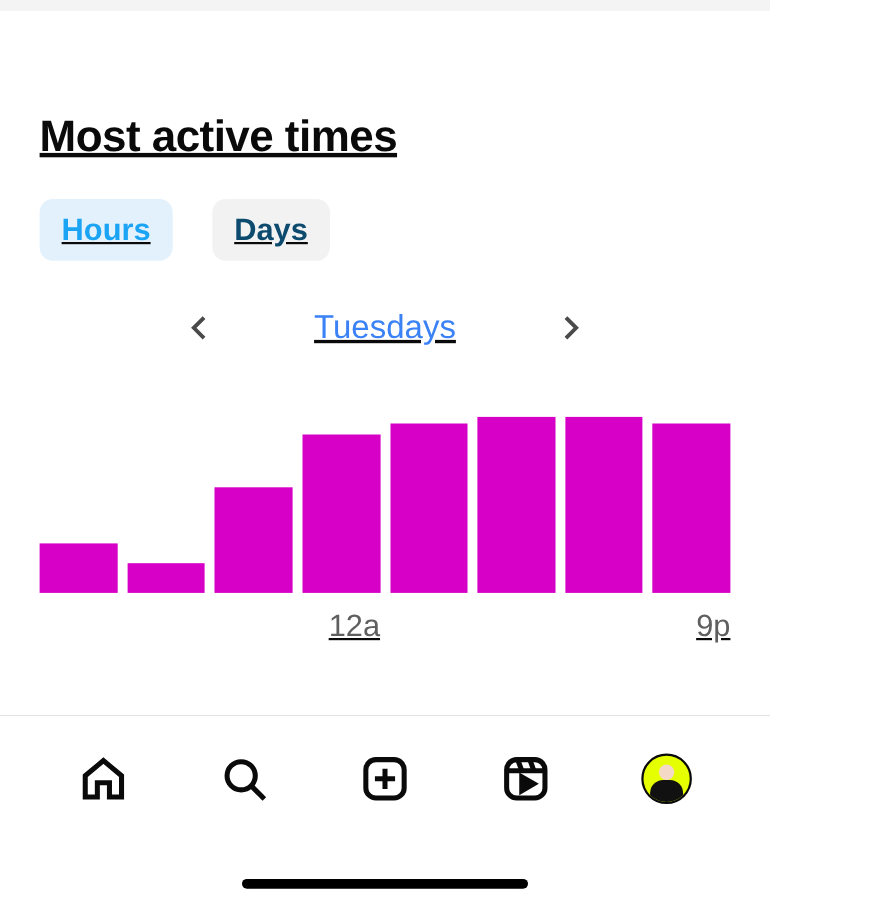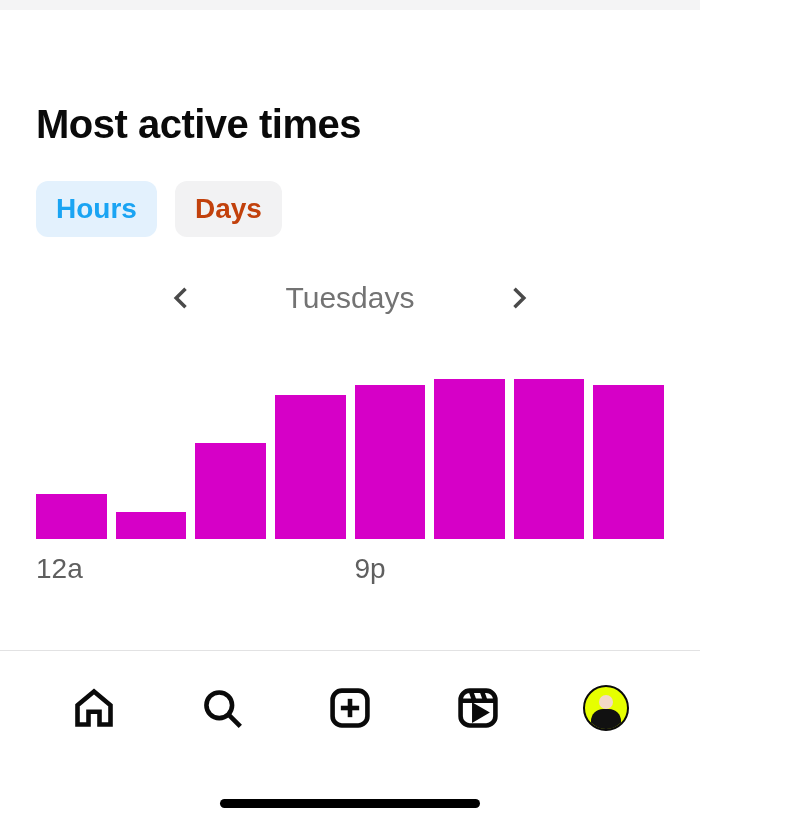--- a/index.html
+++ b/index.html
@@ -4,7 +4,7 @@
 <style>
   * { box-sizing: border-box; margin: 0; padding: 0; }
   html, body { width: 800px; height: 828px; font-family: -apple-system, BlinkMacSystemFont, "Segoe UI", Helvetica, Arial, sans-serif; background: #fff; color: #0a0a0a; }
-  .page { width: 700px; height: 828px; position: relative; overflow: hidden; }
+  .page { width: 700px; height: 828px; position: relative; overflow: hidden; text-decoration: underline; }
   .top-strip { height: 10px; background: #f4f4f5; }
   .content { padding: 92px 36px 0 36px; }
   .title { font-size: 40px; font-weight: 800; letter-spacing: -0.5px; }

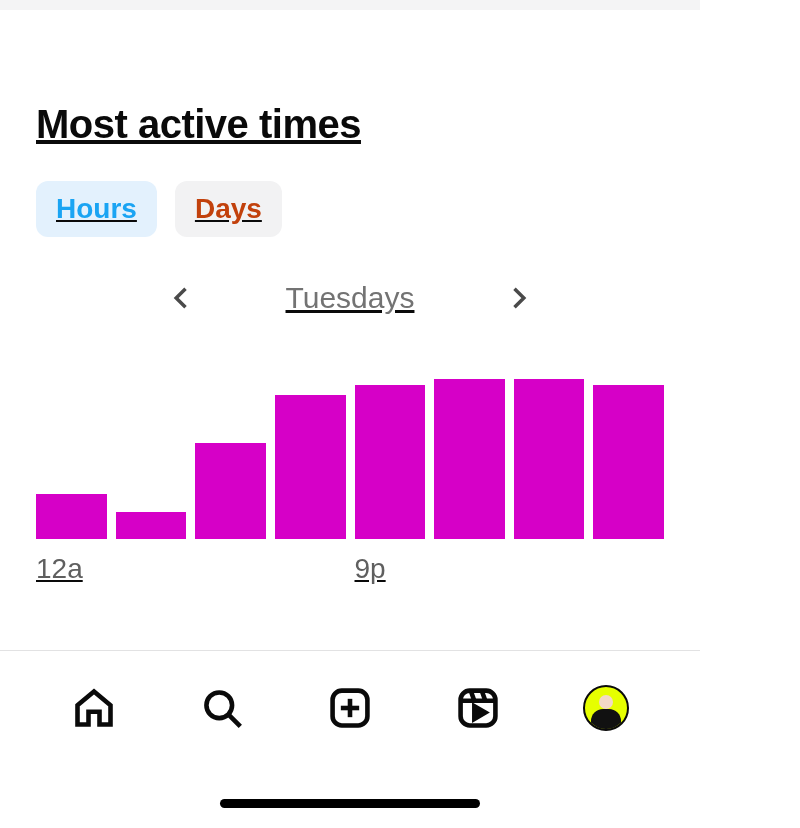--- a/index.html
+++ b/index.html
@@ -8,7 +8,7 @@
   .top-strip { height: 10px; background: #f4f4f5; }
   .content { padding: 92px 36px 0 36px; }
   .title { font-size: 40px; font-weight: 800; letter-spacing: -0.5px; }
-  .tabs { display: flex; gap: 18px; margin-top: 34px; }
+  .tabs { display: flex; gap: 36px; margin-top: 34px; }
   .chip {
     font-size: 28px; font-weight: 800; padding: 12px 20px; border-radius: 12px;
     cursor: pointer; user-select: none;

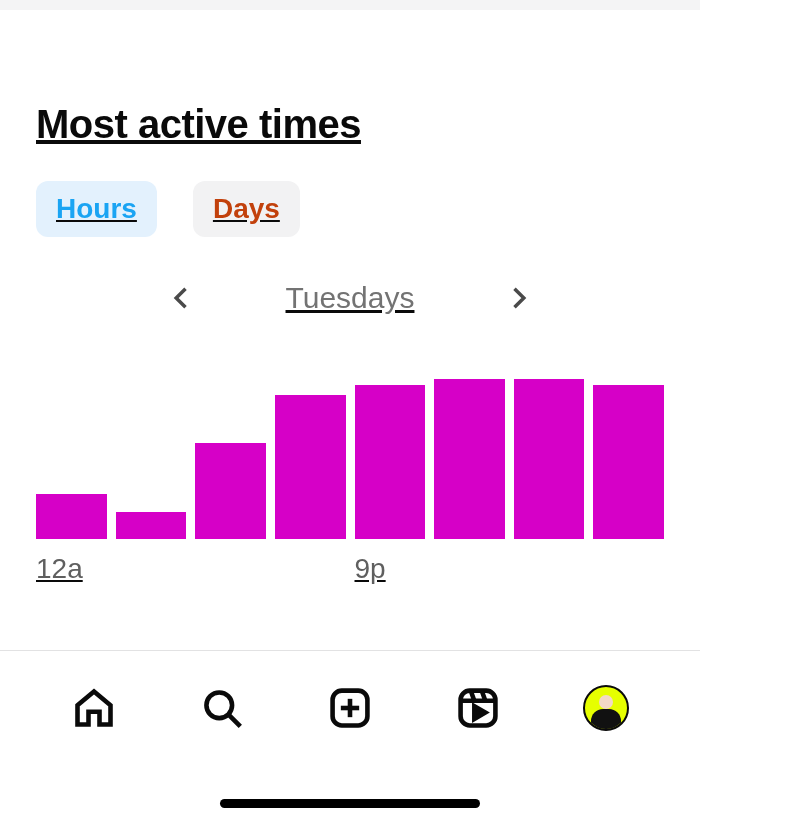--- a/index.html
+++ b/index.html
@@ -14,7 +14,7 @@
     cursor: pointer; user-select: none;
   }
   .chip.active { background: #e3f1fd; color: #1aa4f3; }
-  .chip.inactive { background: #f2f2f3; color: #c2410c; }
+  .chip.inactive { background: #f2f2f3; color: #0c4a6e; }
   .day-nav { display:flex; align-items:center; justify-content:center; gap: 90px; margin-top: 44px; }
   .chev { width: 28px; height: 28px; stroke: #4a4a4a; stroke-width: 3; fill: none; cursor:pointer; }
   .day-label { font-size: 30px; color: #737373; font-weight: 500; }

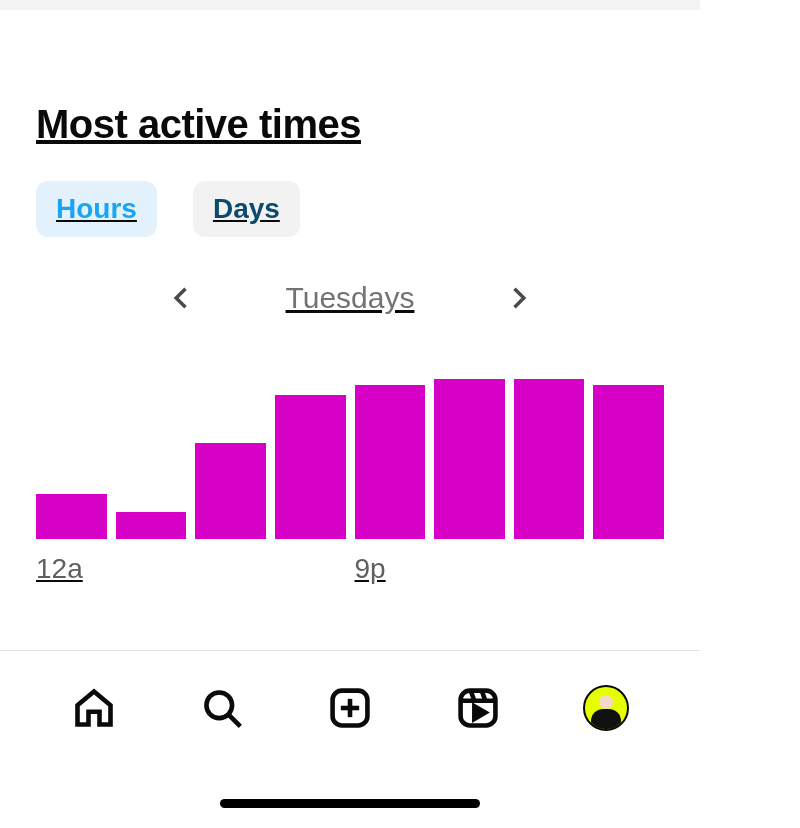--- a/index.html
+++ b/index.html
@@ -17,7 +17,7 @@
   .chip.inactive { background: #f2f2f3; color: #0c4a6e; }
   .day-nav { display:flex; align-items:center; justify-content:center; gap: 90px; margin-top: 44px; }
   .chev { width: 28px; height: 28px; stroke: #4a4a4a; stroke-width: 3; fill: none; cursor:pointer; }
-  .day-label { font-size: 30px; color: #737373; font-weight: 500; }
+  .day-label { font-size: 30px; color: #3b82f6; font-weight: 500; }
   .chart-wrap { margin-top: 64px; }
   .bars {
     display: flex; align-items: flex-end; gap: 9px; height: 160px; width: 100%;

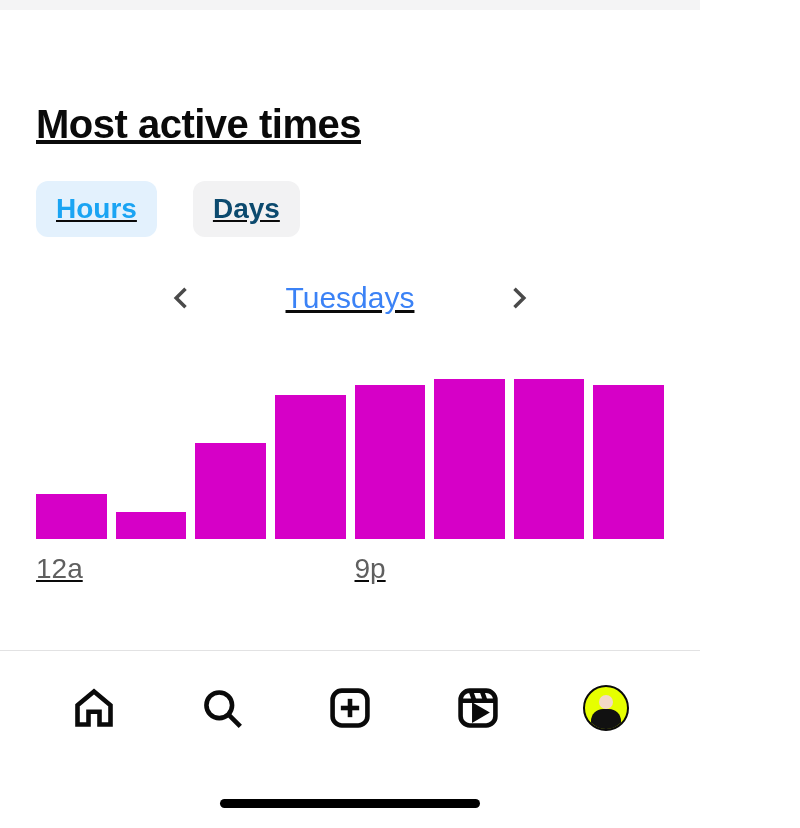--- a/index.html
+++ b/index.html
@@ -25,7 +25,7 @@
   }
   .bar { flex: 1 1 0; background: #d600c7; }
   .labels { display:flex; gap:9px; margin-top: 14px; }
-  .label { flex:1 1 0; text-align:left; font-size: 28px; color:#5f5f5f; font-weight:500; }
+  .label { flex:1 1 0; text-align:right; font-size: 28px; color:#5f5f5f; font-weight:500; }
   .divider { position:absolute; left:0; right:0; top: 650px; height:1px; background:#e2e2e3; }
   .bottom-nav {
     position:absolute; left:0; right:0; top: 662px; height: 92px;

